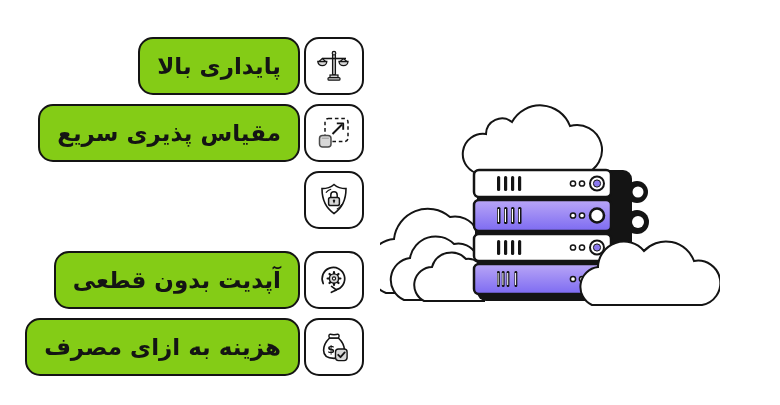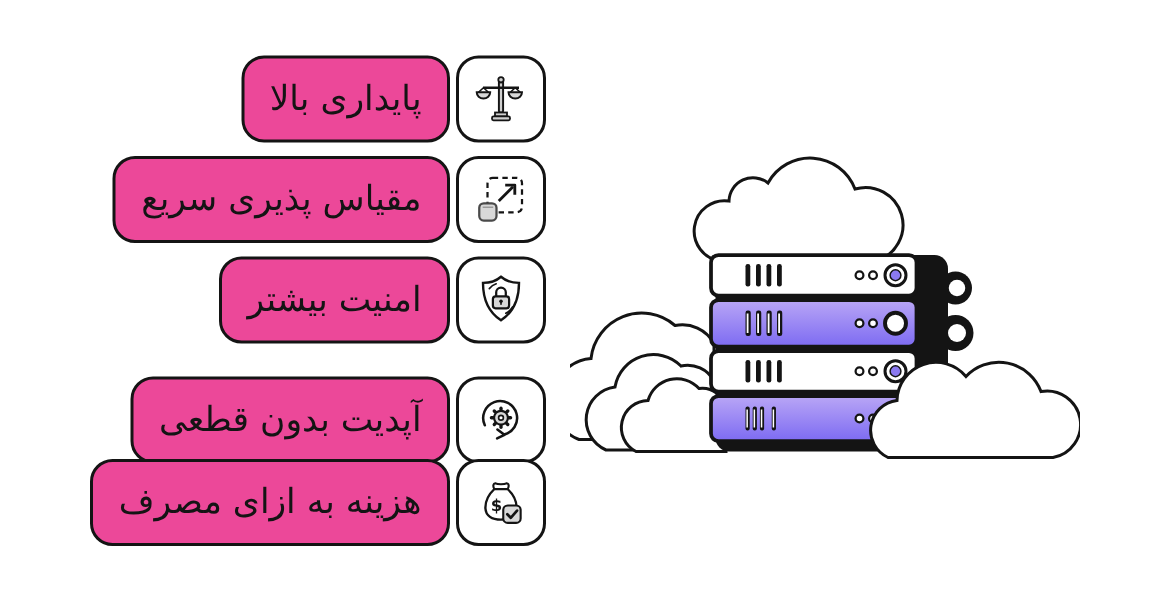--- a/index.html
+++ b/index.html
@@ -7,8 +7,8 @@
           font-family:"DejaVu Sans",sans-serif;}
   .badge{position:absolute;right:416px;height:58px;display:flex;gap:4px;align-items:stretch;}
   .badge.b1{top:37px}.badge.b2{top:104px}.badge.b3{top:171px}.badge.b4{top:251px}.badge.b5{top:306px}
-  .pill-text{box-sizing:border-box;border:2px solid #141414;border-radius:15px;background:#ec4899;
-             display:flex;align-items:center;padding:0 17px;font-weight:normal;font-size:23px;
+  .pill-text{box-sizing:border-box;border:2px solid #141414;border-radius:15px;background:#84cc16;
+             display:flex;align-items:center;padding:0 17px;font-weight:bold;font-size:23px;
              color:#141414;white-space:nowrap;direction:rtl;}
   .pill-icon{box-sizing:border-box;width:60px;border:2px solid #141414;border-radius:15px;
              background:#fff;display:flex;align-items:center;justify-content:center;}

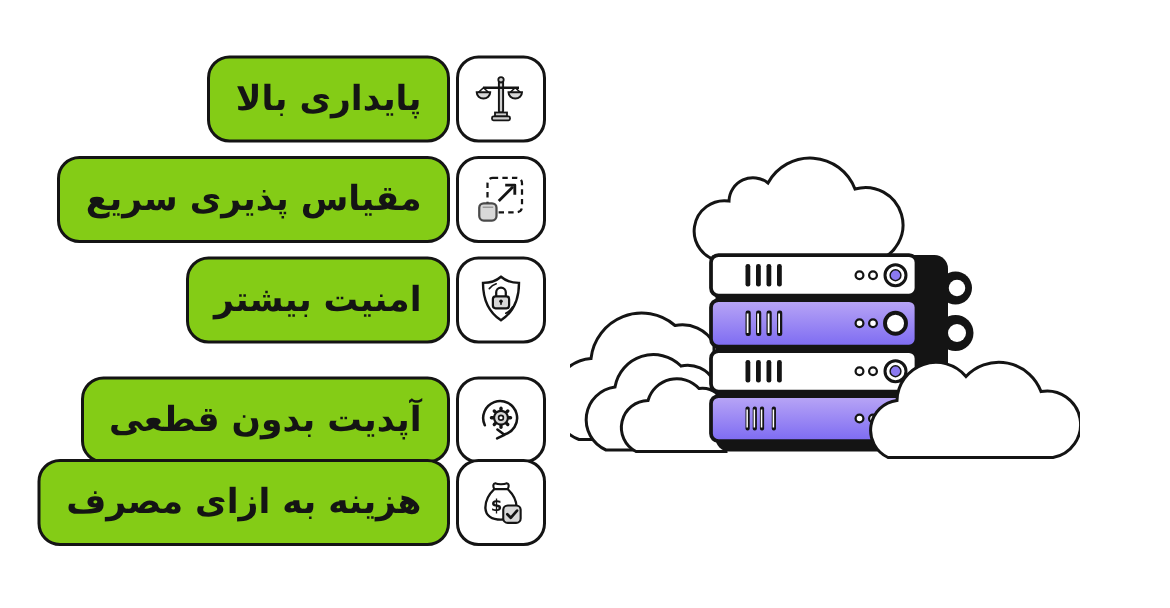--- a/index.html
+++ b/index.html
@@ -52,7 +52,6 @@
   </div>
 
   <div class="badge b3">
-    <div class="pill-text" dir="rtl" lang="fa">امنیت بیشتر</div>
     <div class="pill-icon">
       <svg width="38" height="38" viewBox="0 0 38 38">
         <path d="M19,3.5 C22.5,6.6 27.6,7.6 31,7.6 C31,16.5 28.4,26.3 19,32.5 C9.6,26.3 7,16.5 7,7.6 C10.4,7.6 15.5,6.6 19,3.5 Z" fill="#fff" stroke="#141414" stroke-width="1.6"></path>

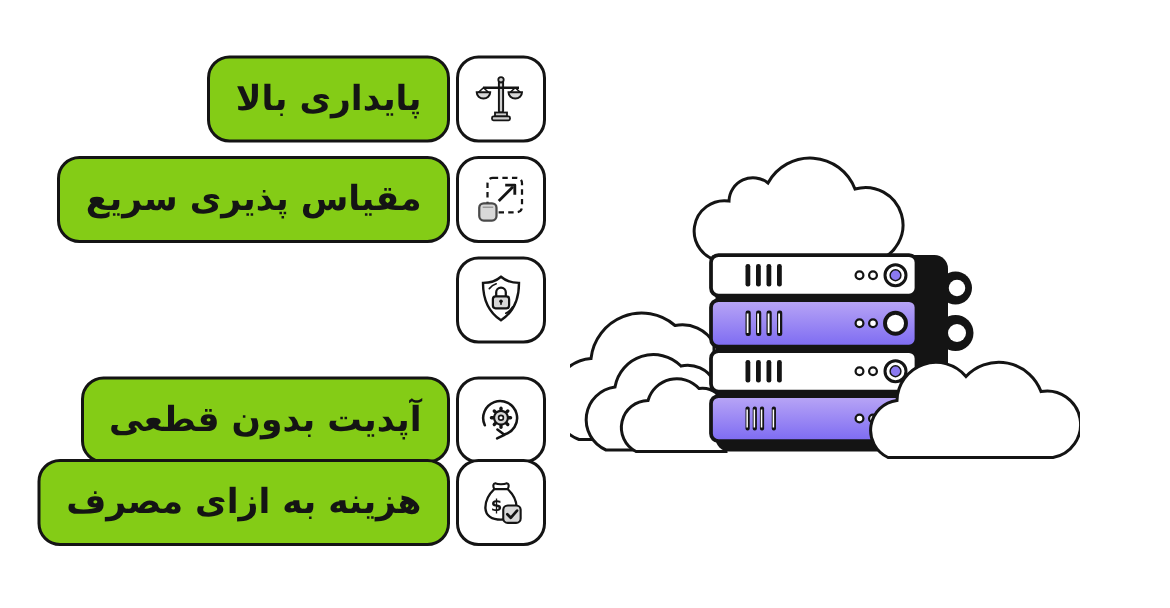--- a/index.html
+++ b/index.html
@@ -6,7 +6,7 @@
   #canvas{position:relative;width:780px;height:405px;background:#fff;overflow:hidden;
           font-family:"DejaVu Sans",sans-serif;}
   .badge{position:absolute;right:416px;height:58px;display:flex;gap:4px;align-items:stretch;}
-  .badge.b1{top:37px}.badge.b2{top:104px}.badge.b3{top:171px}.badge.b4{top:251px}.badge.b5{top:306px}
+  .badge.b1{top:37px}.badge.b2{top:104px}.badge.b3{top:171px}.badge.b4{top:251px}.badge.b5{top:318px}
   .pill-text{box-sizing:border-box;border:2px solid #141414;border-radius:15px;background:#84cc16;
              display:flex;align-items:center;padding:0 17px;font-weight:bold;font-size:23px;
              color:#141414;white-space:nowrap;direction:rtl;}

